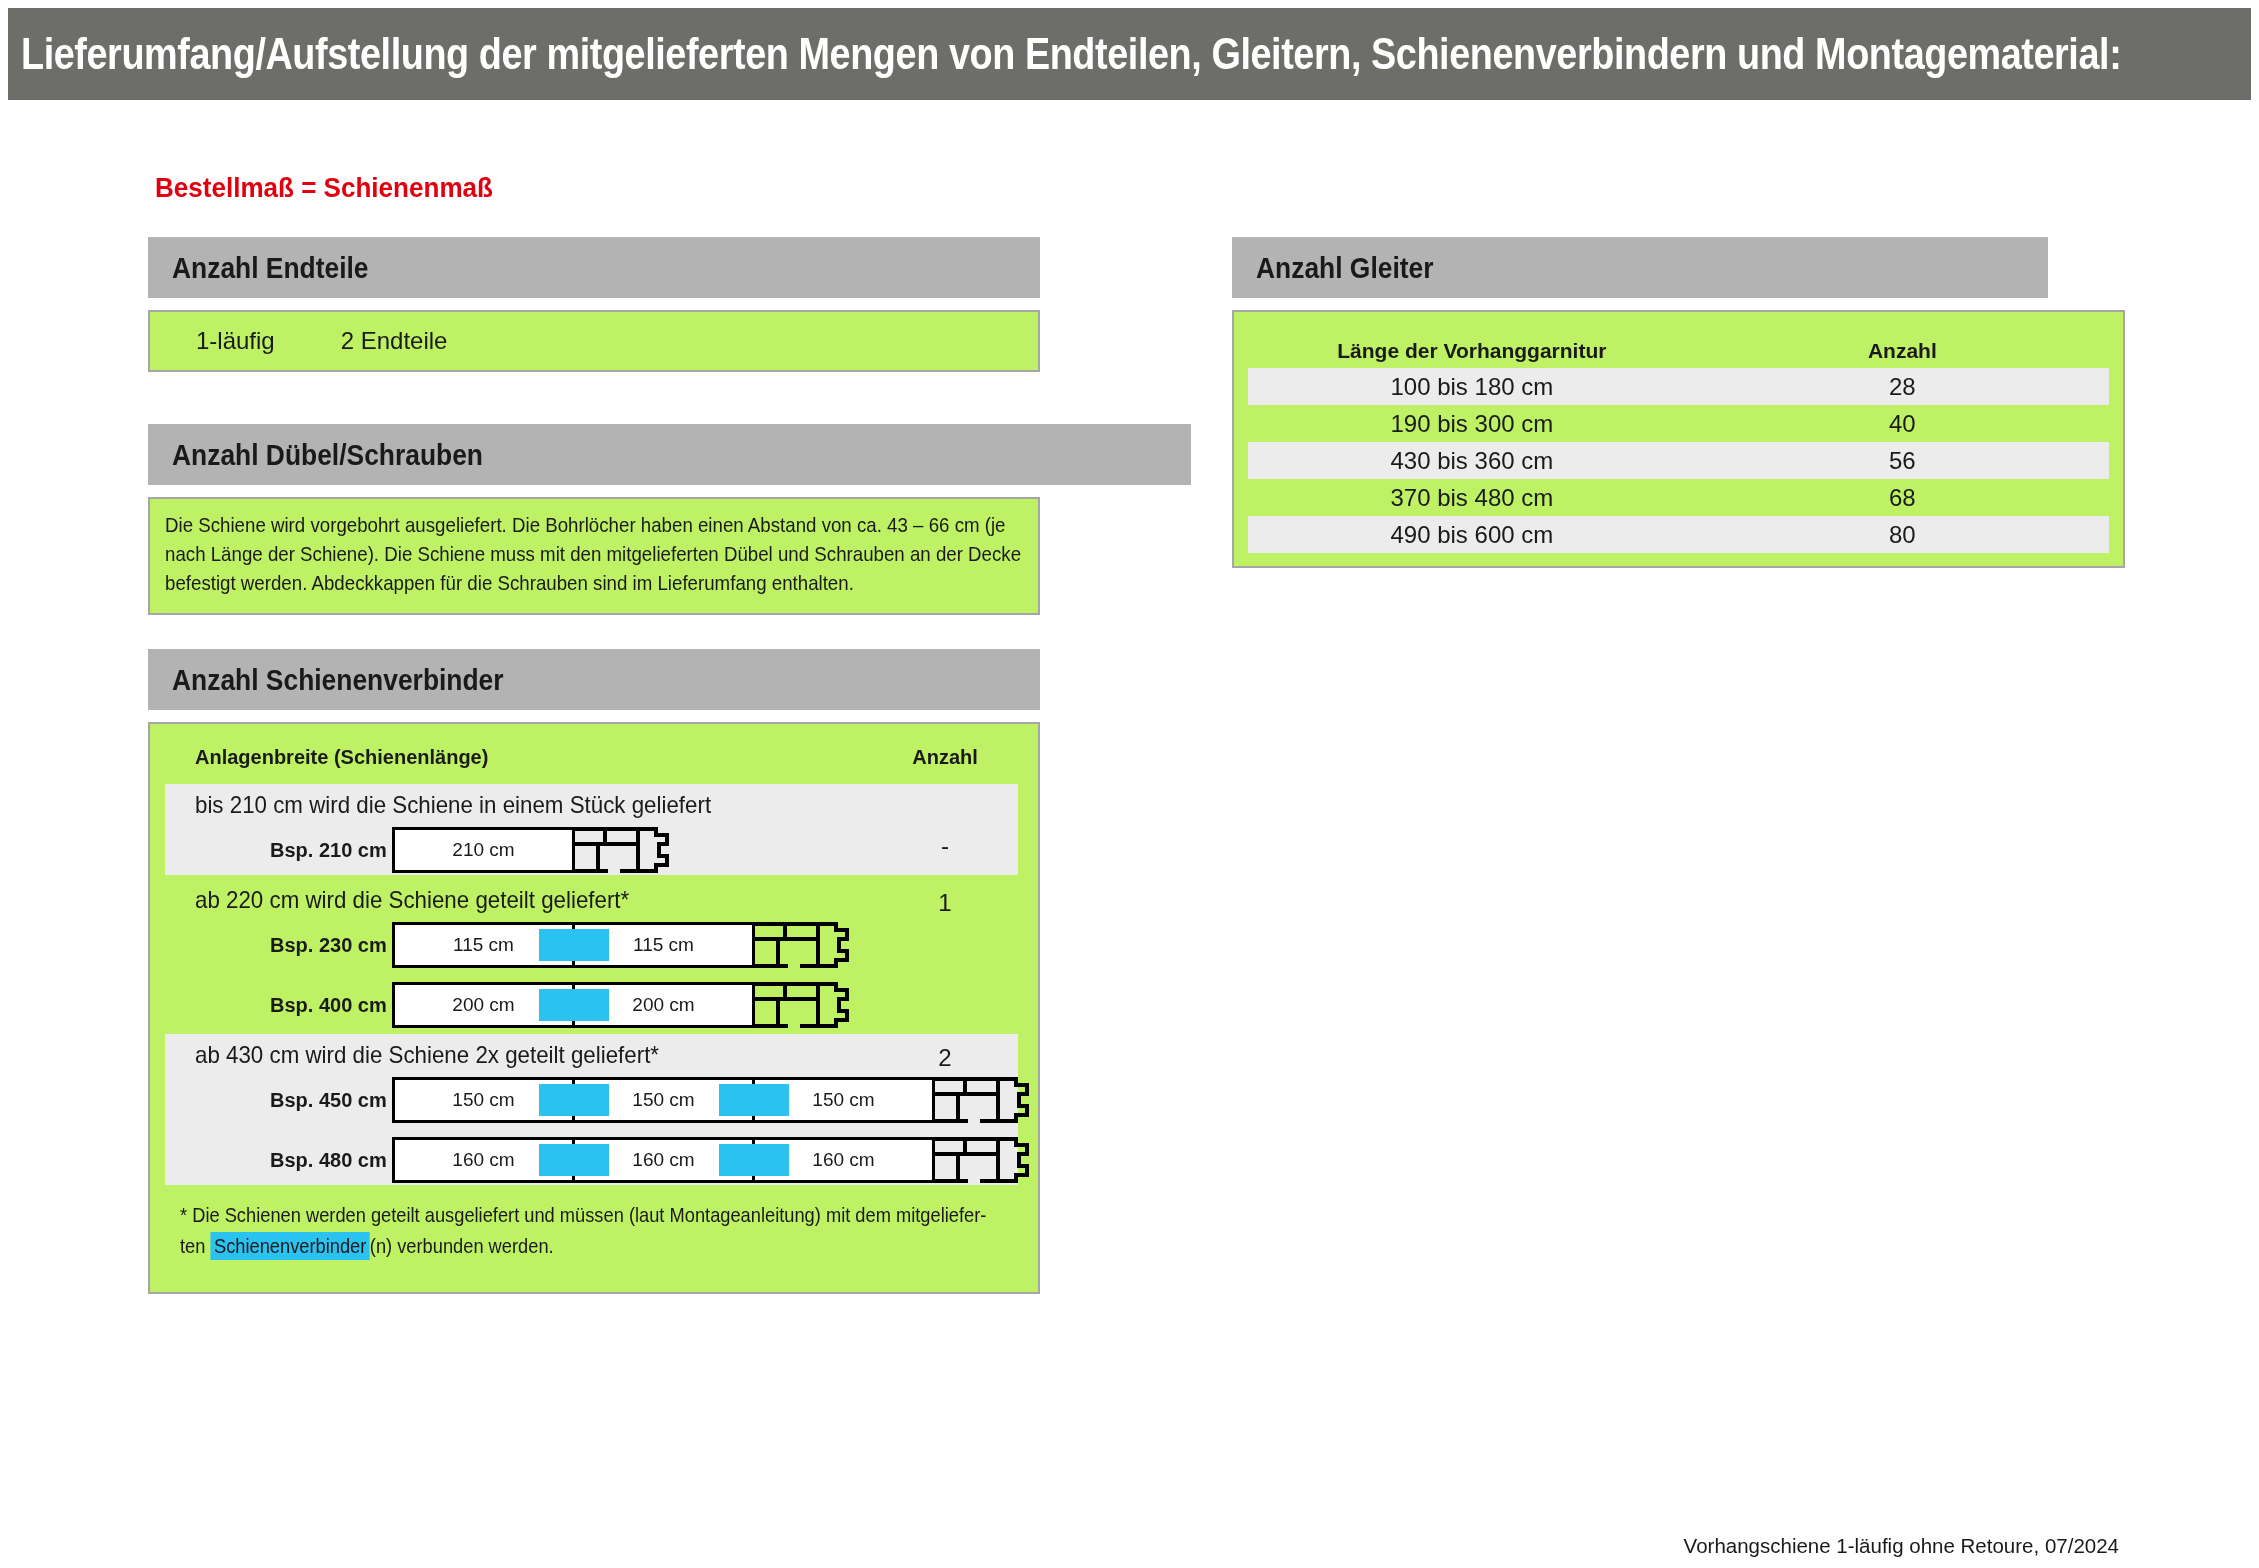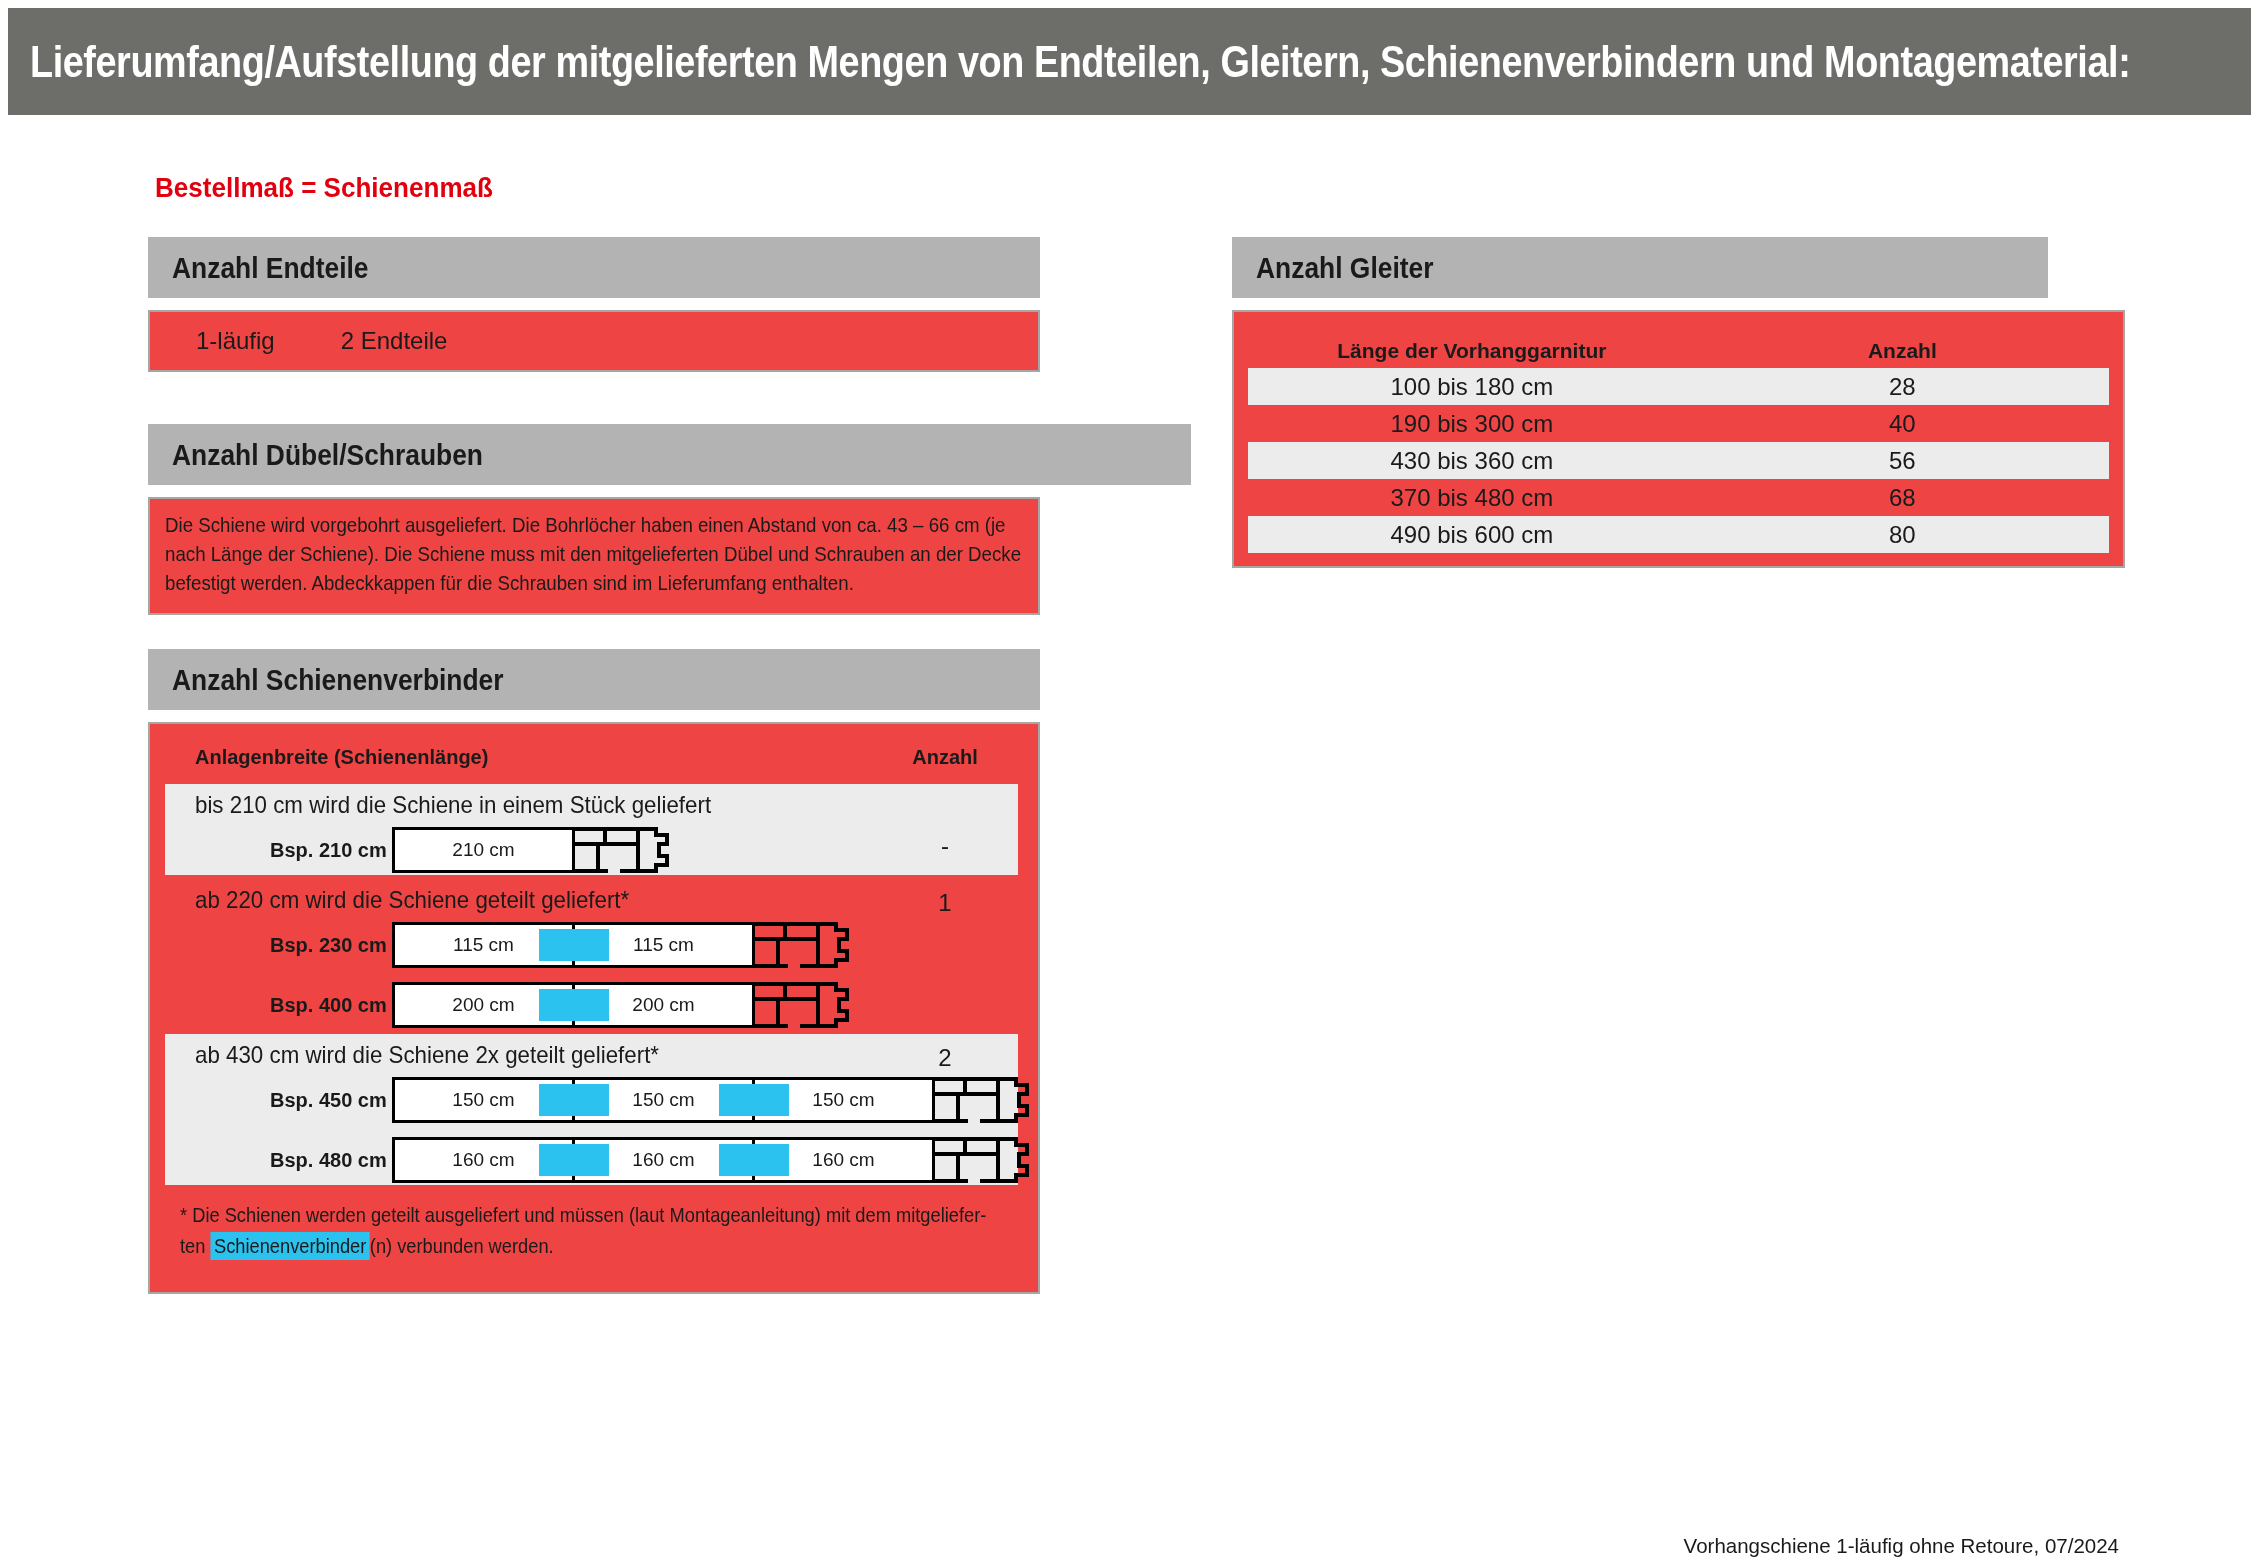--- a/index.html
+++ b/index.html
@@ -22,8 +22,8 @@
 
   
   .titlebar{
-    position:absolute;left:8px;top:8px;width:2243px;height:107px;
-    background:var(--header-gray);display:flex;align-items:center;padding-left:22px;
+    position:absolute;left:8px;top:8px;width:2243px;height:92px;
+    background:var(--header-gray);display:flex;align-items:center;padding-left:13px;
   }
   .titlebar .t{
     color:#fff;font-size:45px;font-weight:bold;letter-spacing:-.5px;

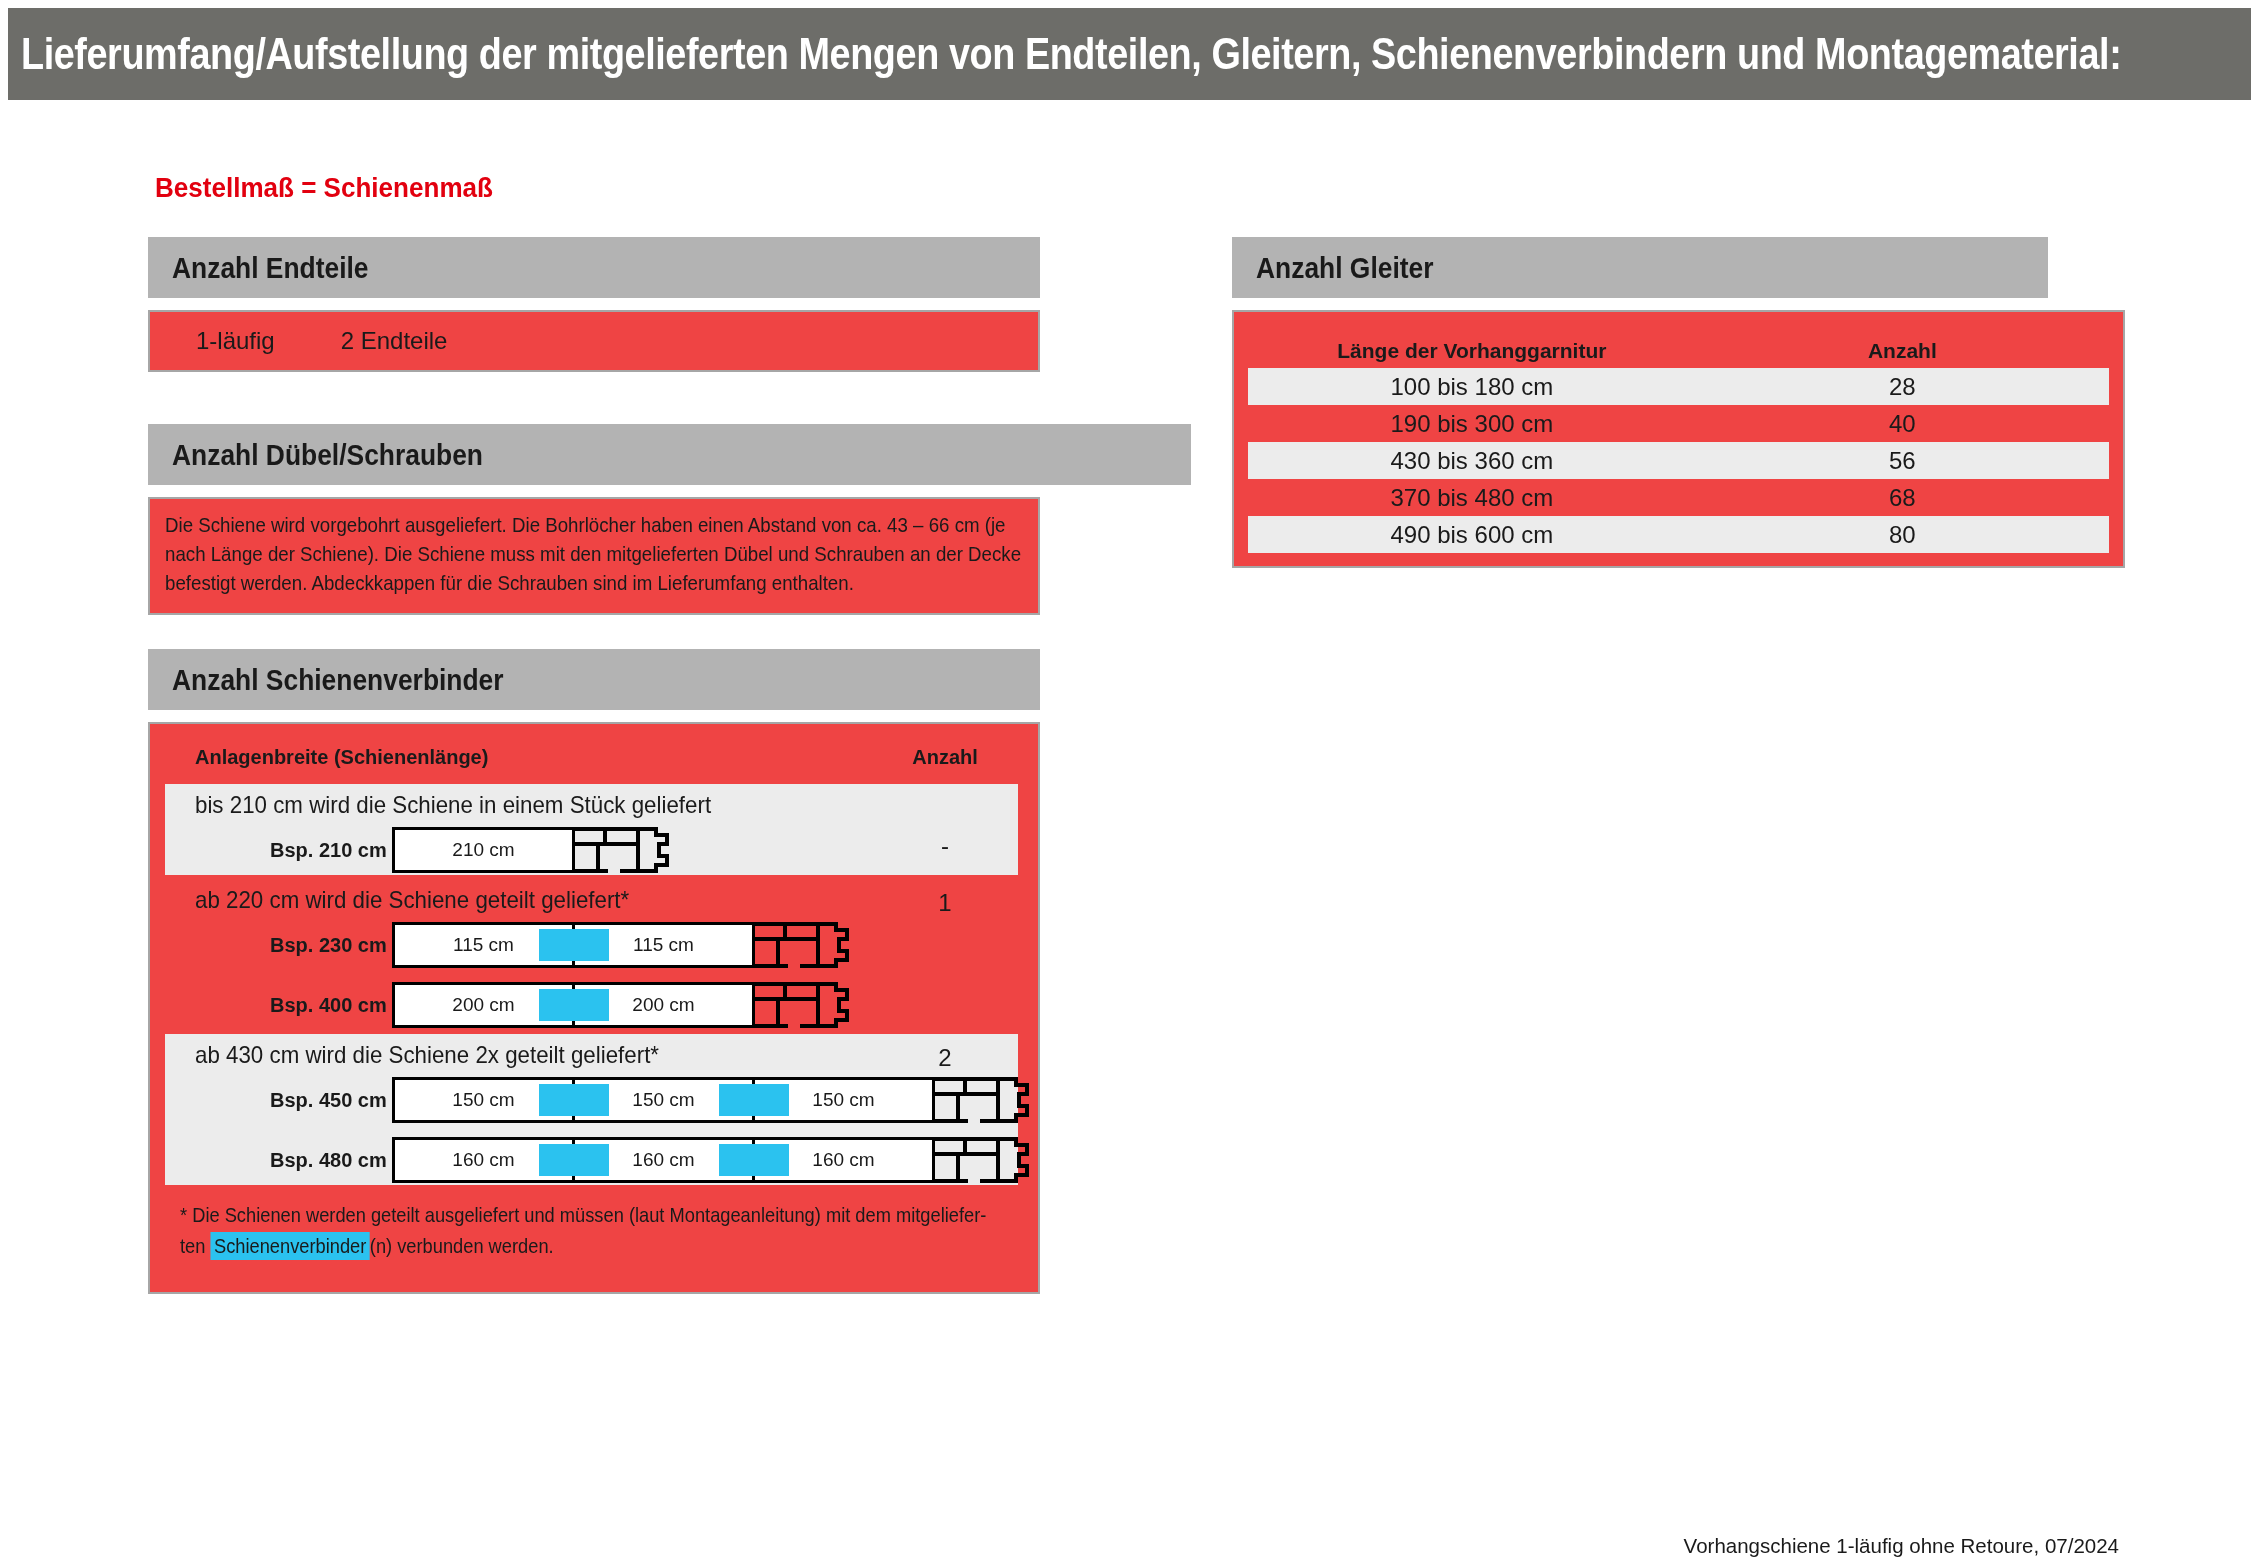--- a/index.html
+++ b/index.html
@@ -42,7 +42,7 @@
   #bar-gleiter{left:1232px;top:237px;width:816px}
 
   
-  .box{position:absolute;background:#ef4444;border:2px solid var(--box-border)}
+  .box{position:absolute;background:#bef264;border:2px solid var(--box-border)}
 
   
   #box-endteile{left:148px;top:310px;width:892px;height:62px;display:flex;align-items:center;font-size:24px}

